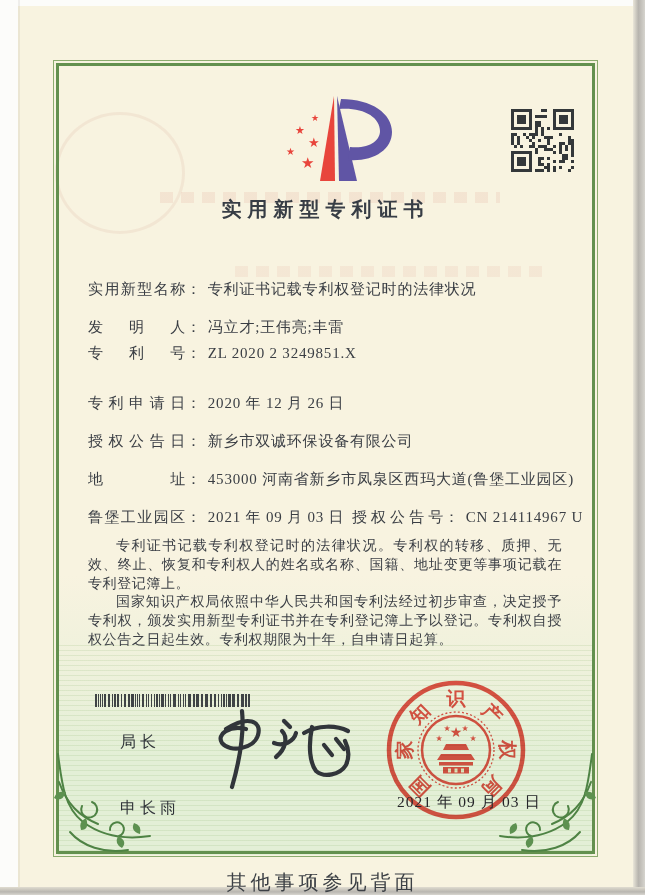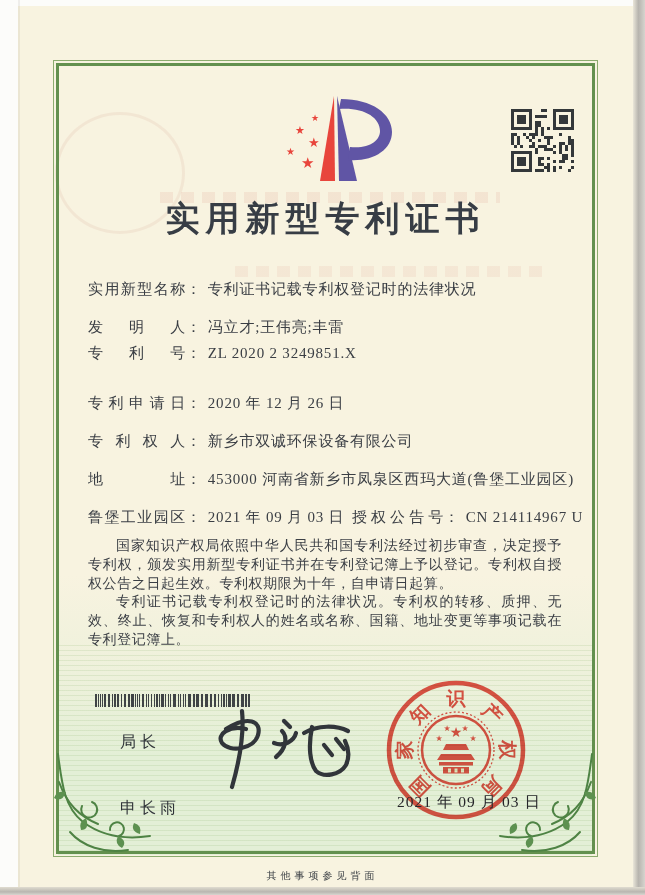--- a/index.html
+++ b/index.html
@@ -38,7 +38,7 @@
 
   .qr{left:511px;top:109px;width:66px;height:66px;}
 
-  .title{left:0;top:196px;width:100%;text-align:center;font-size:34px;font-weight:600;
+  .title{left:0;top:196px;width:100%;text-align:center;font-size:20px;font-weight:600;
          letter-spacing:6px;text-indent:6px;color:#373d45;}
 
   .fields{left:88px;top:280px;width:510px;font-size:15px;}

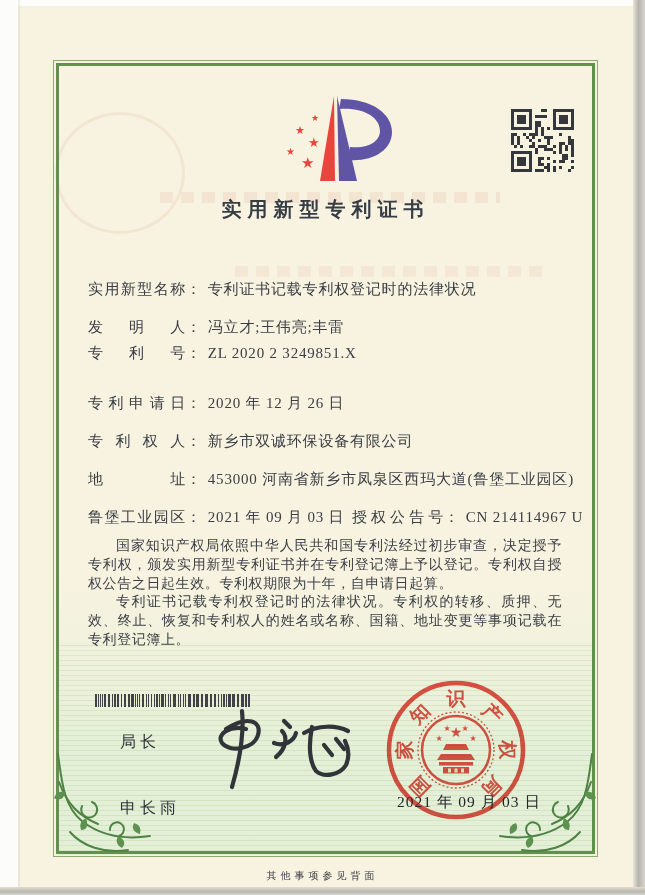--- a/index.html
+++ b/index.html
@@ -350,7 +350,7 @@
       <span class="flabel">专利申请日</span><span class="fcolon">：</span><span>2020 年 12 月 26 日</span>
     </div>
     <div class="frow" style="top:152px;">
-      <span class="flabel">专利权人</span><span class="fcolon">：</span><span>新乡市双诚环保设备有限公司</span>
+      <span class="flabel">授权公告日</span><span class="fcolon">：</span><span>新乡市双诚环保设备有限公司</span>
     </div>
     <div class="frow" style="top:190px;">
       <span class="flabel">地址</span><span class="fcolon">：</span><span>453000 河南省新乡市凤泉区西玛大道(鲁堡工业园区)</span>

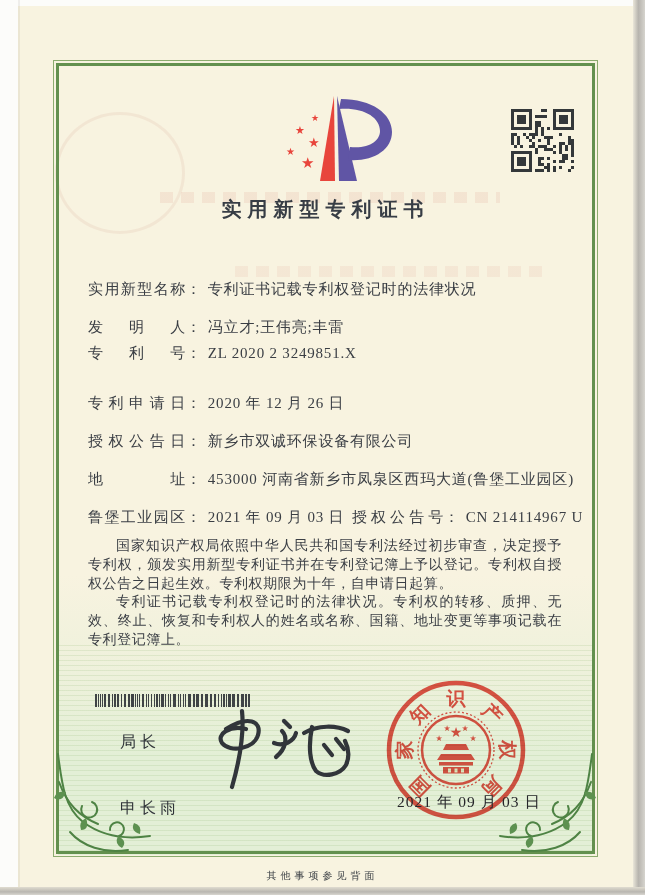--- a/index.html
+++ b/index.html
@@ -364,8 +364,8 @@
   </div>
 
   <div class="abs paras z4">
+    <p>专利证书记载专利权登记时的法律状况。专利权的转移、质押、无效、终止、恢复和专利权人的姓名或名称、国籍、地址变更等事项记载在专利登记簿上。</p>
     <p>国家知识产权局依照中华人民共和国专利法经过初步审查，决定授予专利权，颁发实用新型专利证书并在专利登记簿上予以登记。专利权自授权公告之日起生效。专利权期限为十年，自申请日起算。</p>
-    <p>专利证书记载专利权登记时的法律状况。专利权的转移、质押、无效、终止、恢复和专利权人的姓名或名称、国籍、地址变更等事项记载在专利登记簿上。</p>
   </div>
 
   <div class="abs barcode z4" id="barcode"><i style="width:2px;margin-right:1px;"></i><i style="width:1px;margin-right:1px;"></i><i style="width:1px;margin-right:1px;"></i><i style="width:1px;margin-right:1px;"></i><i style="width:2px;margin-right:2px;"></i><i style="width:2px;margin-right:2px;"></i><i style="width:1px;margin-right:1px;"></i><i style="width:2px;margin-right:1px;"></i><i style="width:2px;margin-right:2px;"></i><i style="width:1px;margin-right:2px;"></i><i style="width:2px;margin-right:2px;"></i><i style="width:2px;margin-right:1px;"></i><i style="width:3px;margin-right:1px;"></i><i style="width:1px;margin-right:1px;"></i><i style="width:1px;margin-right:1px;"></i><i style="width:1px;margin-right:2px;"></i><i style="width:2px;margin-right:2px;"></i><i style="width:1px;margin-right:1px;"></i><i style="width:1px;margin-right:2px;"></i><i style="width:1px;margin-right:2px;"></i><i style="width:1px;margin-right:1px;"></i><i style="width:2px;margin-right:1px;"></i><i style="width:1px;margin-right:1px;"></i><i style="width:3px;margin-right:1px;"></i><i style="width:1px;margin-right:2px;"></i><i style="width:1px;margin-right:1px;"></i><i style="width:1px;margin-right:2px;"></i><i style="width:3px;margin-right:2px;"></i><i style="width:1px;margin-right:1px;"></i><i style="width:1px;margin-right:2px;"></i><i style="width:1px;margin-right:1px;"></i><i style="width:1px;margin-right:2px;"></i><i style="width:3px;margin-right:2px;"></i><i style="width:2px;margin-right:1px;"></i><i style="width:3px;margin-right:2px;"></i><i style="width:2px;margin-right:2px;"></i><i style="width:3px;margin-right:2px;"></i><i style="width:2px;margin-right:2px;"></i><i style="width:2px;margin-right:2px;"></i><i style="width:1px;margin-right:2px;"></i><i style="width:1px;margin-right:1px;"></i><i style="width:2px;margin-right:1px;"></i><i style="width:1px;margin-right:1px;"></i><i style="width:3px;margin-right:1px;"></i><i style="width:3px;margin-right:2px;"></i><i style="width:2px;margin-right:2px;"></i><i style="width:3px;margin-right:1px;"></i><i style="width:2px;margin-right:1px;"></i><i style="width:2px;margin-right:1px;"></i></div>

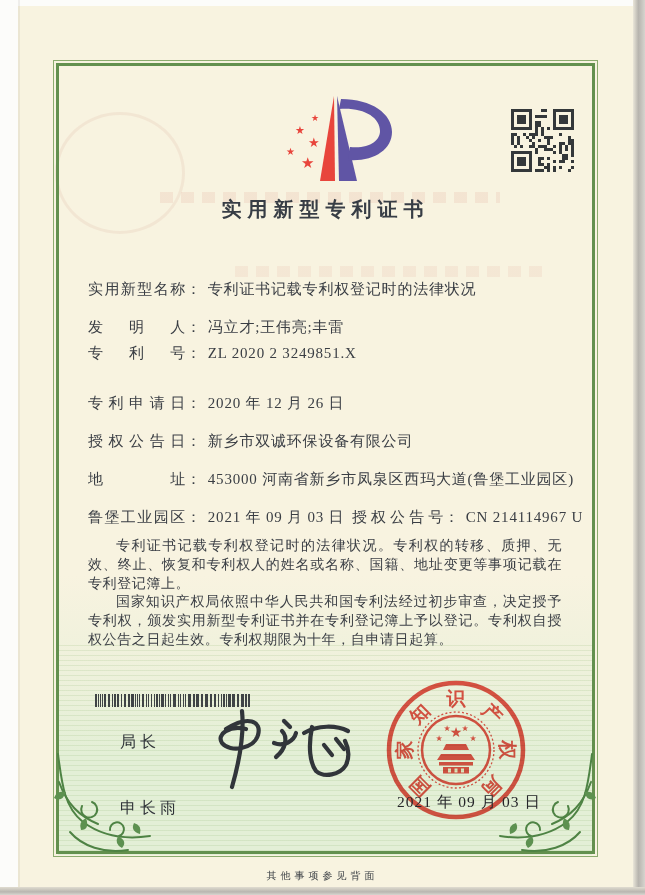--- a/index.html
+++ b/index.html
@@ -66,7 +66,7 @@
   .fl-right{left:494px;top:748px;transform:scaleX(-1);}
 
   .page-note{left:0;top:831px;width:100%;text-align:center;font-size:13.5px;letter-spacing:2px;color:#3b4045;}
-  .back-note{left:0;top:869px;width:100%;text-align:center;font-size:10px;letter-spacing:4px;color:#3c4045;}
+  .back-note{left:0;top:869px;width:100%;text-align:center;font-size:20px;letter-spacing:4px;color:#3c4045;}
 
   .z1{z-index:1}.z2{z-index:2}.z3{z-index:3}.z4{z-index:4}.z5{z-index:5}
 </style>

